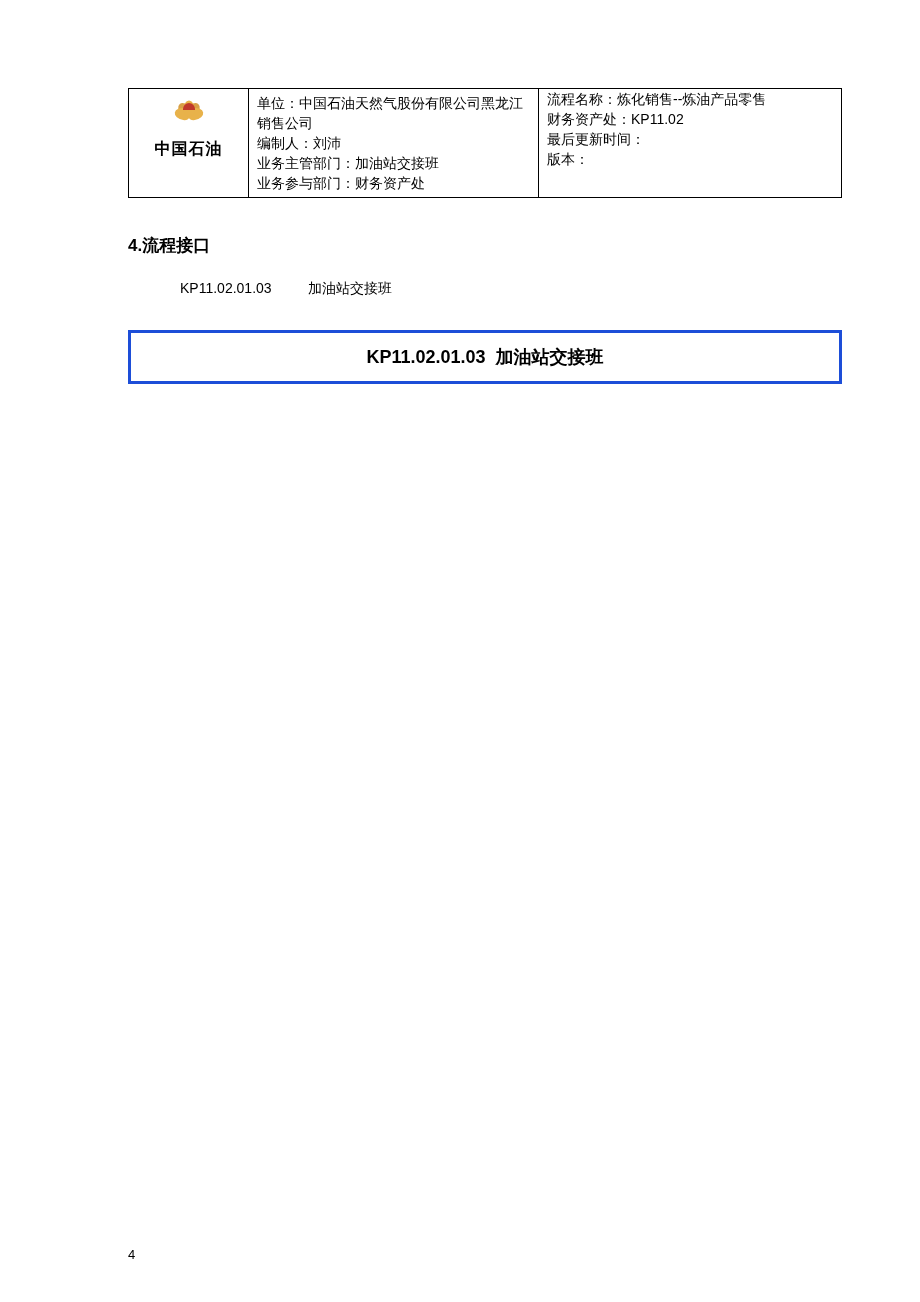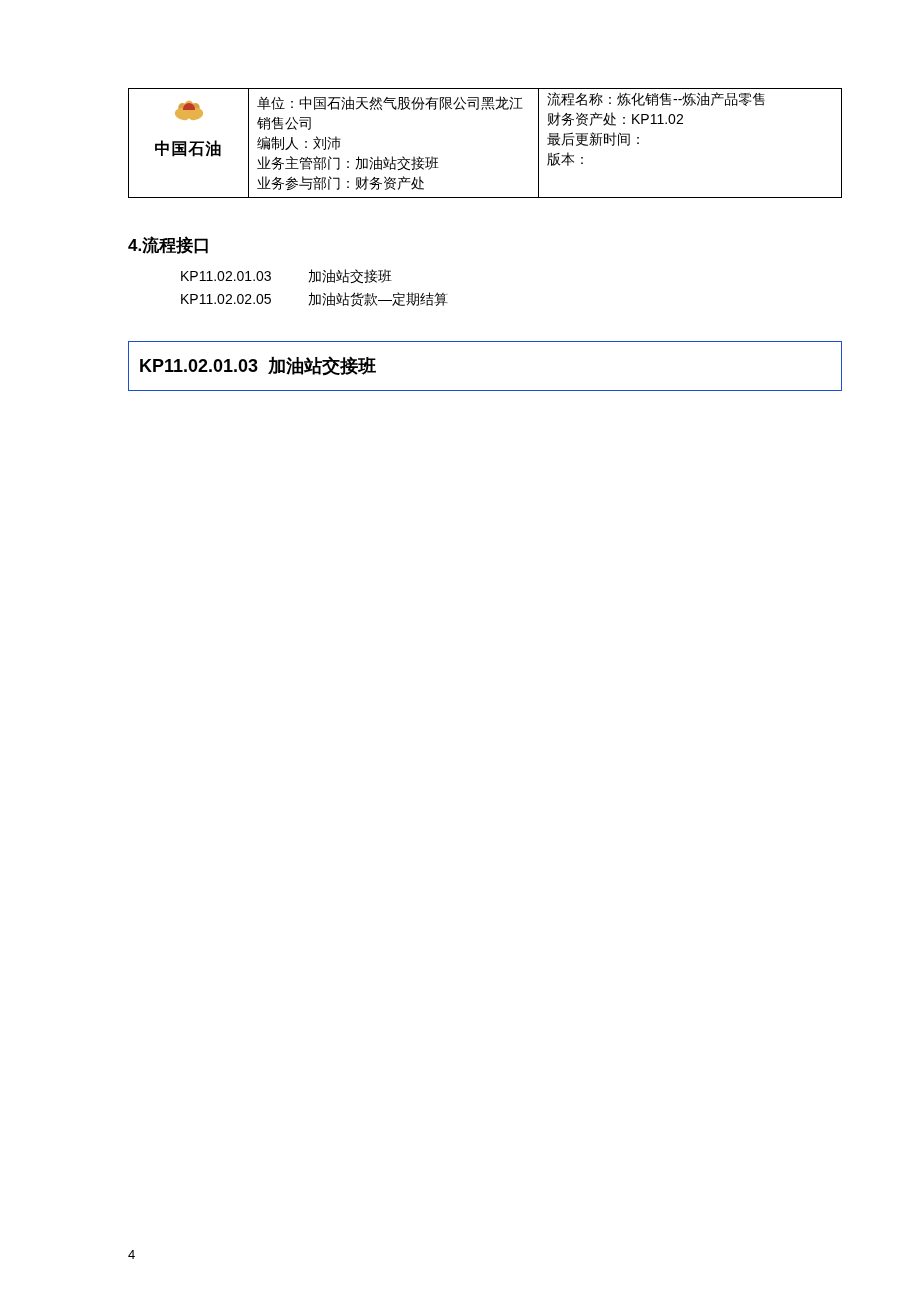--- a/index.html
+++ b/index.html
@@ -87,7 +87,7 @@
     .section-title {
       font-size: 17px;
       font-weight: bold;
-      margin-bottom: 8px;
+      margin-bottom: 20px;
     }
     .list {
       padding-left: 52px;

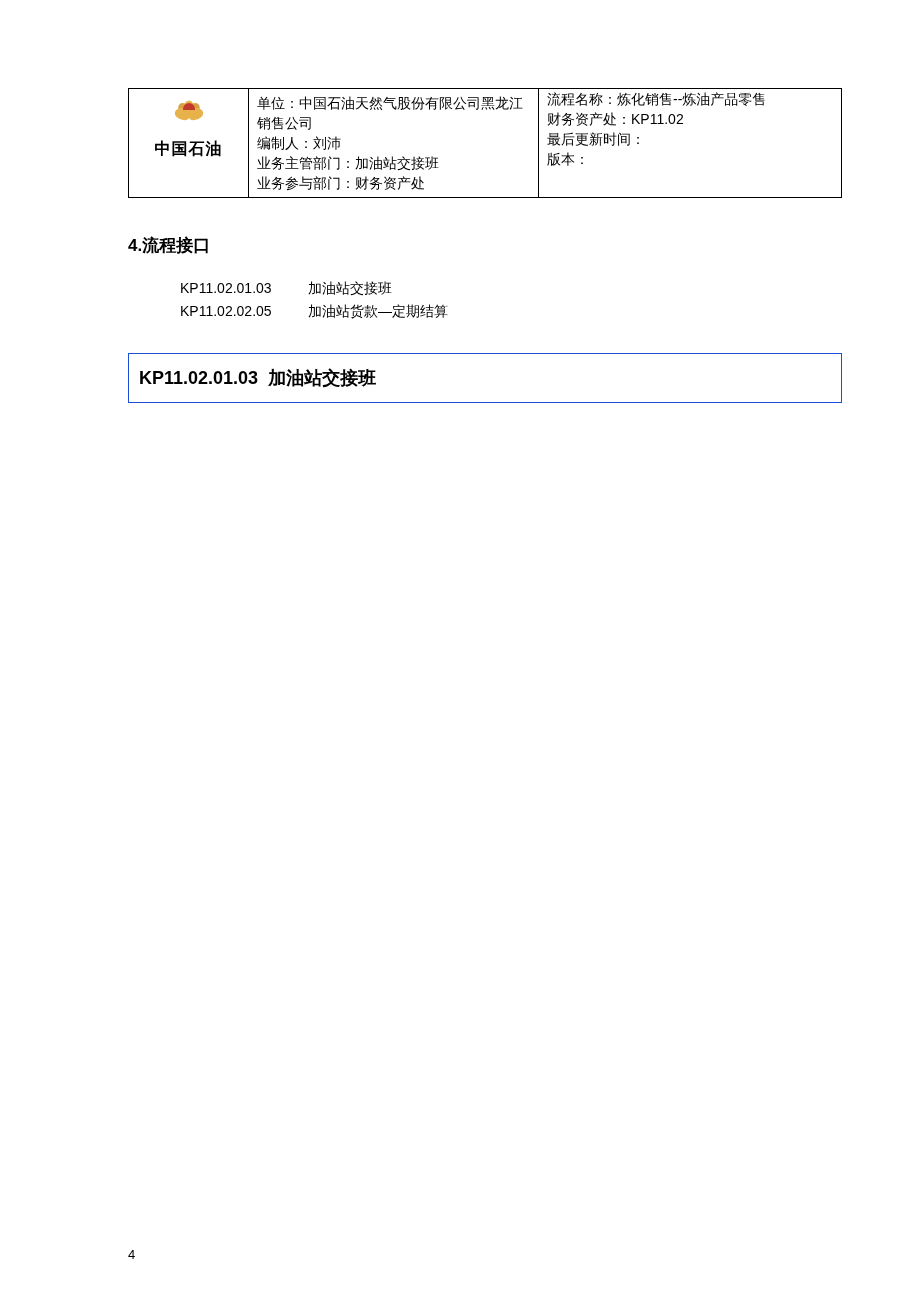--- a/index.html
+++ b/index.html
@@ -155,10 +155,6 @@
         <span class="code">KP11.02.01.03</span>
         <span>加油站交接班</span>
       </div>
-    <div class="list-row">
-        <span class="code">KP11.02.02.05</span>
-        <span>加油站货款—定期结算</span>
-      </div>
   </div>
 
   <div class="kp-box">

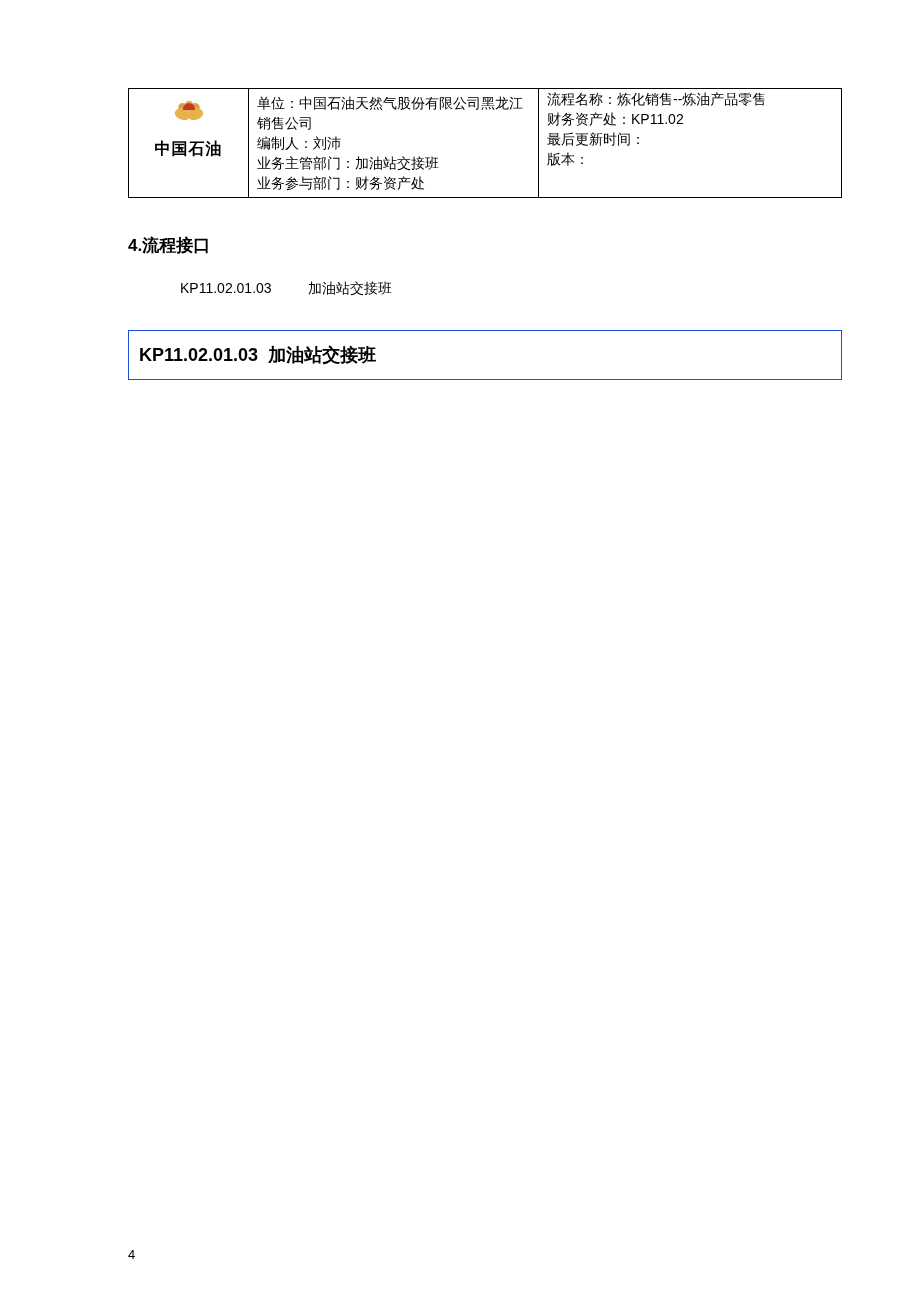--- a/index.html
+++ b/index.html
@@ -100,10 +100,11 @@
     }
     .code { width: 128px; }
     .kp-box {
-      border: 1px solid #1d4ed8;
+      border: 3px solid #1d4ed8;
       padding: 12px 10px;
       font-size: 18px;
       font-weight: bold;
+      text-align: center;
     }
     .page-num {
       position: absolute;

